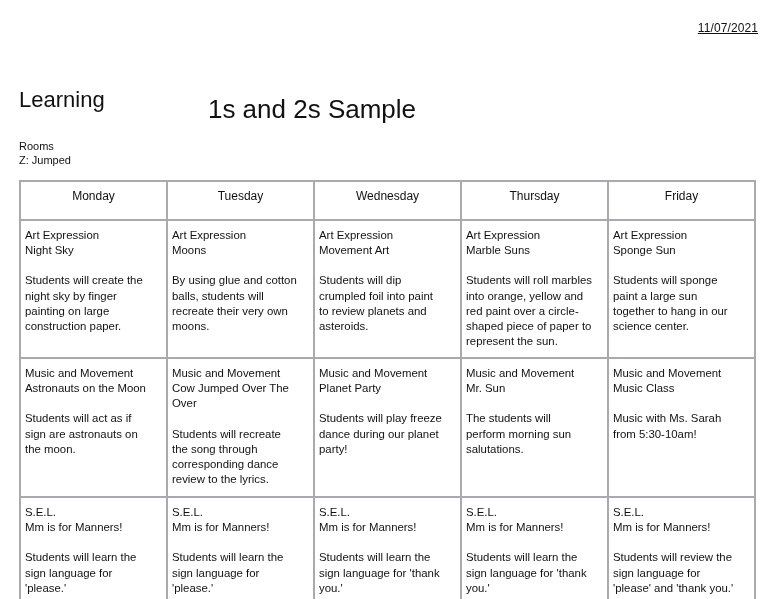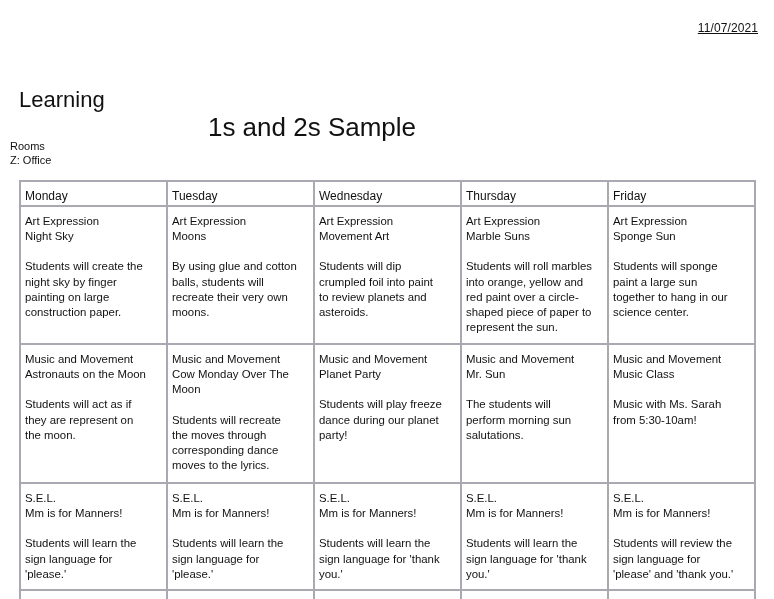--- a/index.html
+++ b/index.html
@@ -33,7 +33,7 @@
     }
     .doc-title {
       position: absolute;
-      top: 112px;
+      top: 94px;
       left: 0;
       width: 624px;
       text-align: center;

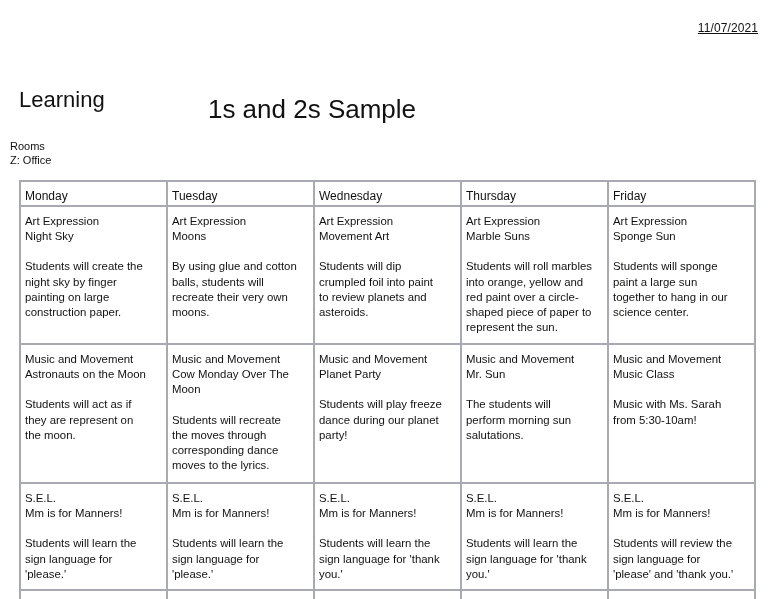--- a/index.html
+++ b/index.html
@@ -43,7 +43,7 @@
     .rooms {
       position: absolute;
       top: 139px;
-      left: 10px;
+      left: 19px;
       font-size: 11px;
       line-height: 14px;
     }

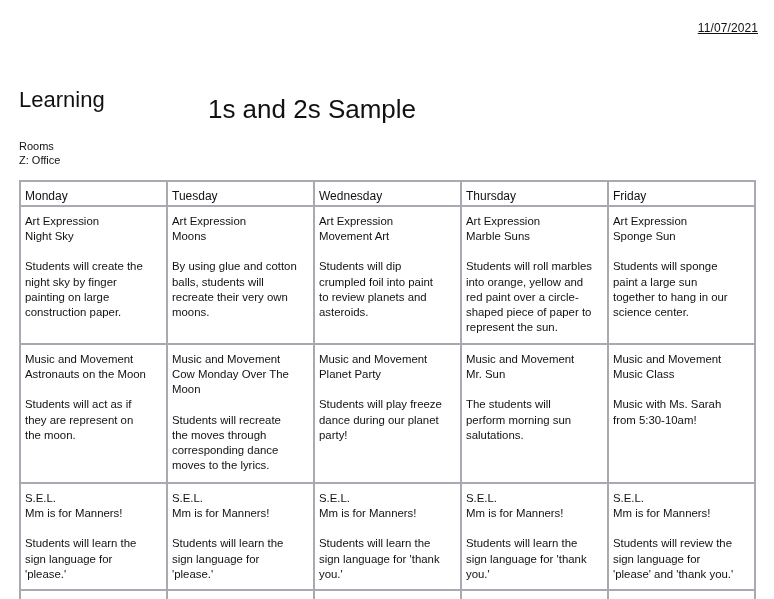--- a/index.html
+++ b/index.html
@@ -84,7 +84,7 @@
 <div class="doc-title">1s and 2s Sample</div>
 <div class="rooms">
   <div>Rooms</div>
-  <div>Z: Office</div>
+  <div>Z: Jumped</div>
 </div>
 
 <table class="plan">

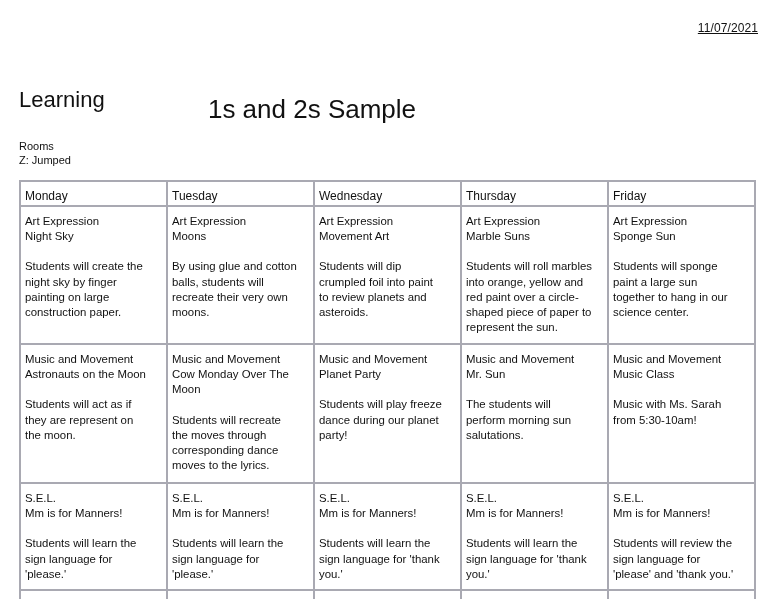--- a/index.html
+++ b/index.html
@@ -65,8 +65,9 @@
       font-weight: normal;
     }
     table.plan th {
+      text-align: center;
       height: 16px;
-      padding: 7px 4px 0 4px;
+      padding: 7px 4px 14px 4px;
       font-size: 12px;
     }
     .row1 td { height: 123px; }

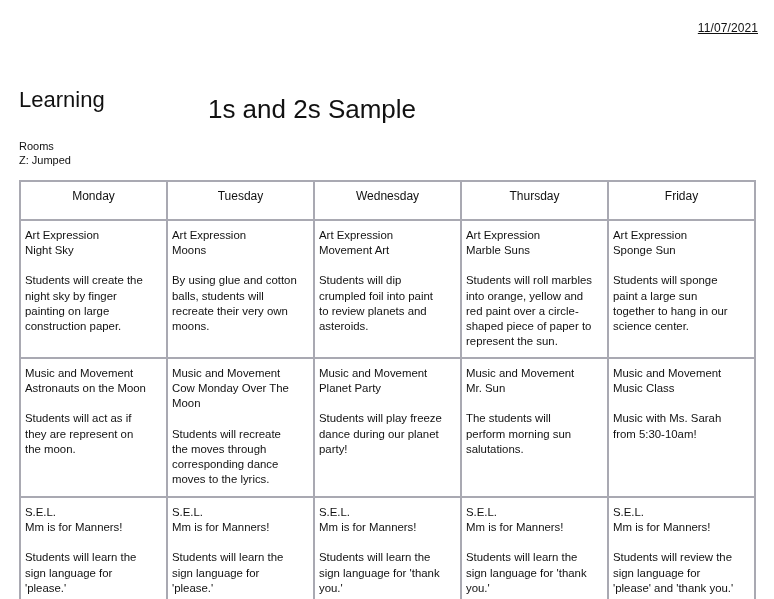--- a/index.html
+++ b/index.html
@@ -140,7 +140,7 @@
       </td>
       <td>
         <span class="cell-line">Music and Movement</span>
-        <span class="cell-line">Cow Monday Over The Moon</span>
+        <span class="cell-line">Cow Jumped Over The Over</span>
         <span class="cell-gap"></span>
         <span class="cell-line">Students will recreate the moves through corresponding dance moves to the lyrics.</span>
       </td>

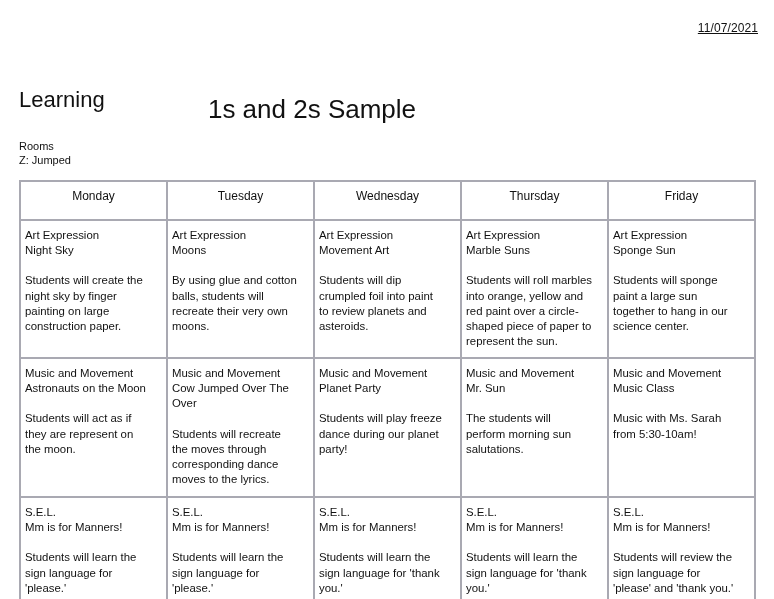--- a/index.html
+++ b/index.html
@@ -136,7 +136,7 @@
         <span class="cell-line">Music and Movement</span>
         <span class="cell-line">Astronauts on the Moon</span>
         <span class="cell-gap"></span>
-        <span class="cell-line">Students will act as if they are represent on the moon.</span>
+        <span class="cell-line">Students will act as if sign are astronauts on the moon.</span>
       </td>
       <td>
         <span class="cell-line">Music and Movement</span>

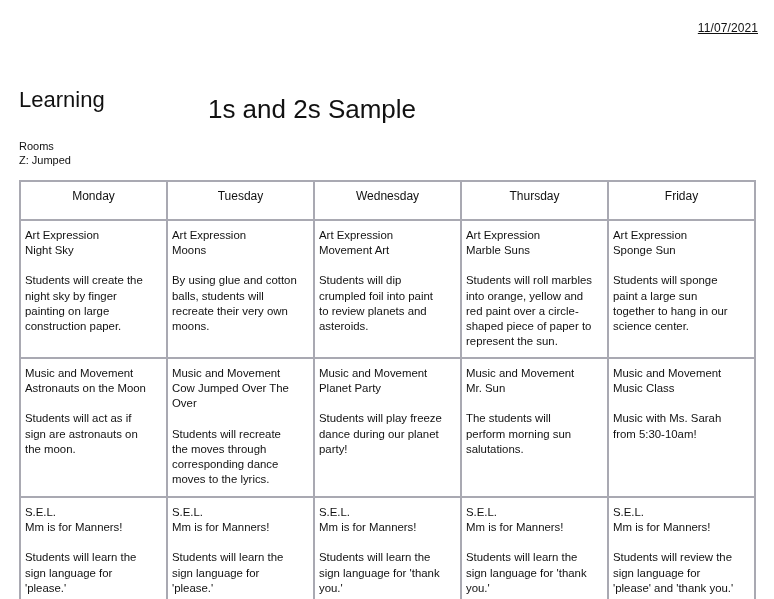--- a/index.html
+++ b/index.html
@@ -142,7 +142,7 @@
         <span class="cell-line">Music and Movement</span>
         <span class="cell-line">Cow Jumped Over The Over</span>
         <span class="cell-gap"></span>
-        <span class="cell-line">Students will recreate the moves through corresponding dance moves to the lyrics.</span>
+        <span class="cell-line">Students will recreate the song through corresponding dance review to the lyrics.</span>
       </td>
       <td>
         <span class="cell-line">Music and Movement</span>

